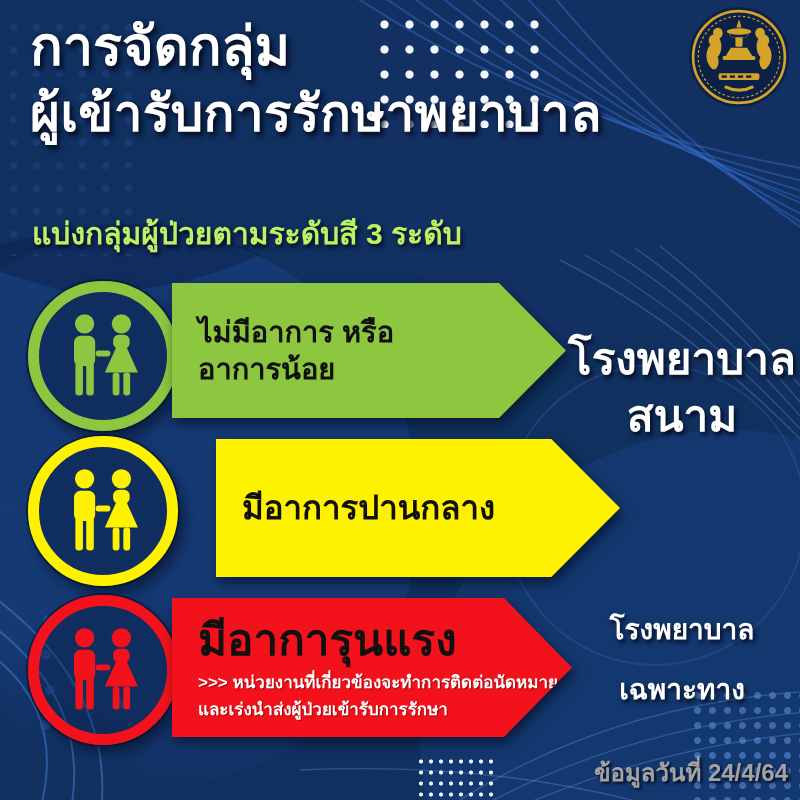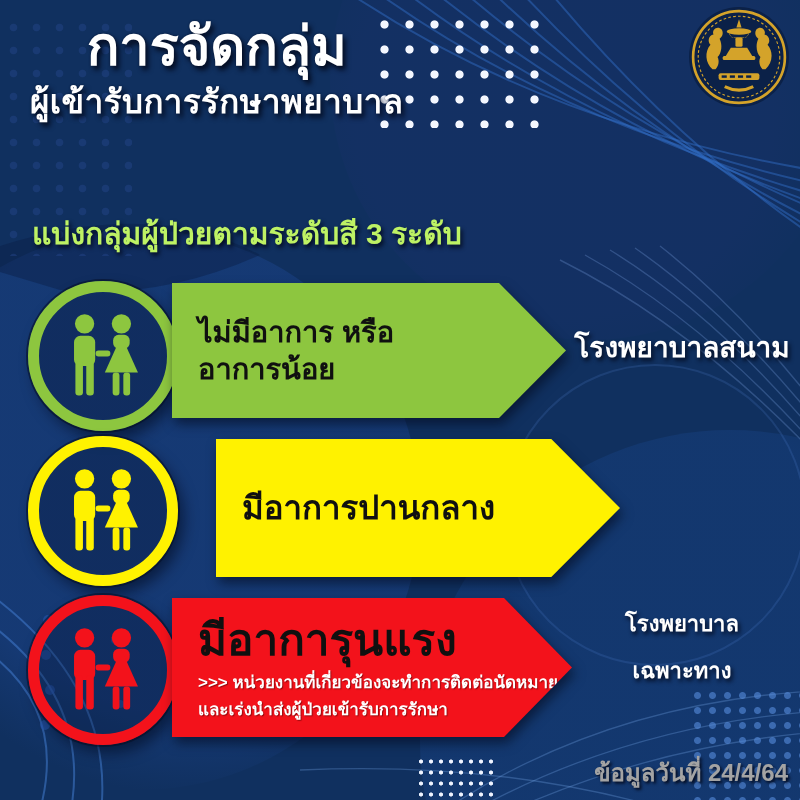--- a/index.html
+++ b/index.html
@@ -49,7 +49,7 @@
 
   
   .title{position:absolute;left:30px;top:12px;color:#fff;font-weight:bold;line-height:1.28;
-    text-shadow:3px 4px 5px rgba(3,9,28,.95), 0 0 2px rgba(3,9,28,.6);text-align:center;}
+    text-shadow:3px 4px 5px rgba(3,9,28,.95), 0 0 2px rgba(3,9,28,.6);}
   .title .l1{font-size:54px;display:block;}
   .title .l2{font-size:33px;display:block;letter-spacing:.5px;}
   .subtitle{position:absolute;left:32px;top:210px;color:#bef264;font-weight:bold;font-size:30px;

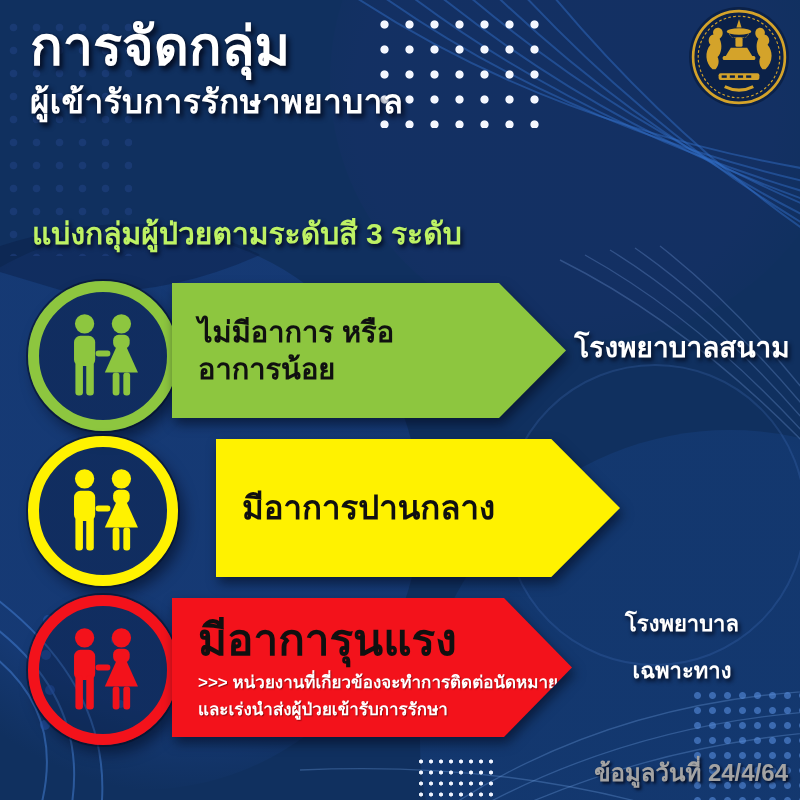--- a/index.html
+++ b/index.html
@@ -51,7 +51,7 @@
   .title{position:absolute;left:30px;top:12px;color:#fff;font-weight:bold;line-height:1.28;
     text-shadow:3px 4px 5px rgba(3,9,28,.95), 0 0 2px rgba(3,9,28,.6);}
   .title .l1{font-size:54px;display:block;}
-  .title .l2{font-size:33px;display:block;letter-spacing:.5px;}
+  .title .l2{font-size:51px;display:block;letter-spacing:.5px;}
   .subtitle{position:absolute;left:32px;top:210px;color:#bef264;font-weight:bold;font-size:30px;
     text-shadow:2px 3px 4px rgba(3,9,28,.95);}
 

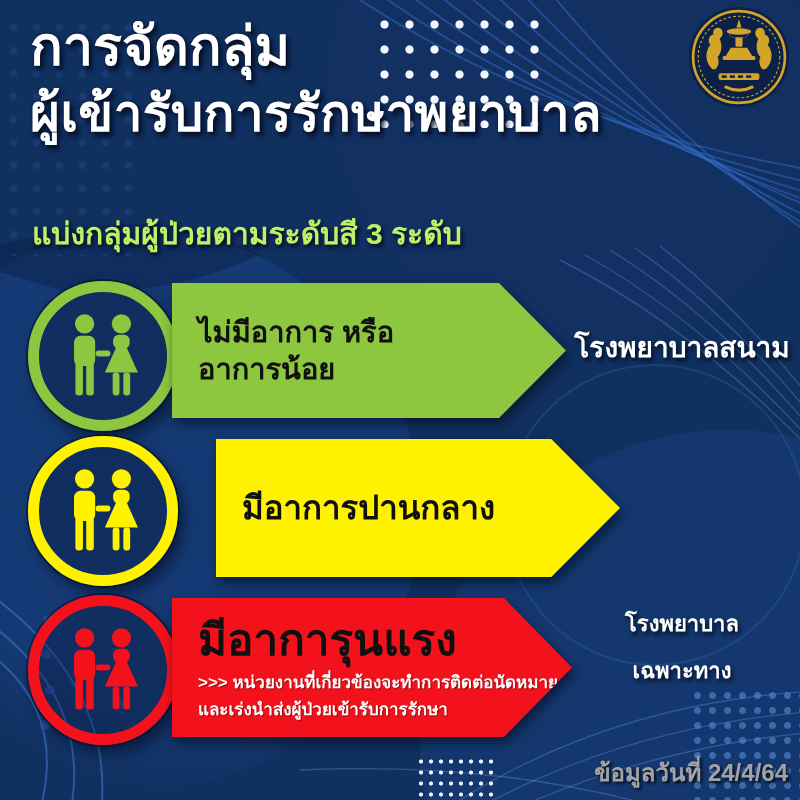--- a/index.html
+++ b/index.html
@@ -83,7 +83,7 @@
     text-shadow:1px 1px 1px rgba(60,0,0,.5);}
 
   .dest{position:absolute;left:568px;right:4px;color:#fff;font-weight:bold;text-align:center;
-    font-size:28px;line-height:1.3;text-shadow:2px 3px 4px rgba(3,9,28,.95);}
+    font-size:44px;line-height:1.3;text-shadow:2px 3px 4px rgba(3,9,28,.95);}
   .dest.d1{top:330px;}
   .dest.d2{top:486px;}
   .dest.d3{top:600px;font-size:22px;line-height:2.15;}

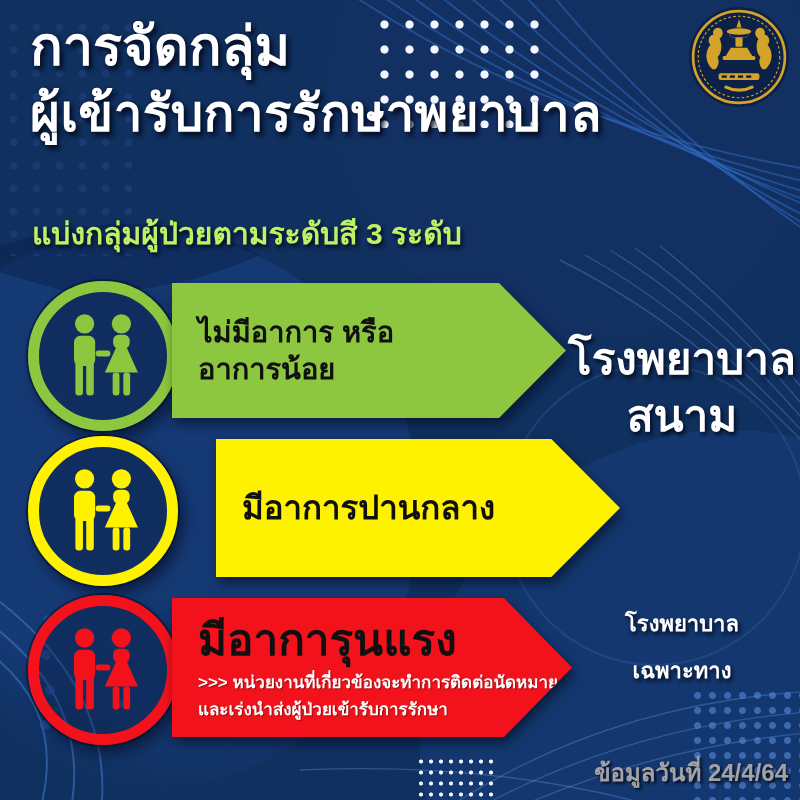--- a/index.html
+++ b/index.html
@@ -86,7 +86,7 @@
     font-size:44px;line-height:1.3;text-shadow:2px 3px 4px rgba(3,9,28,.95);}
   .dest.d1{top:330px;}
   .dest.d2{top:486px;}
-  .dest.d3{top:600px;font-size:22px;line-height:2.15;}
+  .dest.d3{top:600px;font-size:28px;line-height:2.15;}
 
   .footer-date{position:absolute;right:12px;bottom:8px;color:#a3a3a3;font-weight:bold;font-size:24px;
     text-shadow:2px 2px 3px rgba(3,9,28,.95);}

